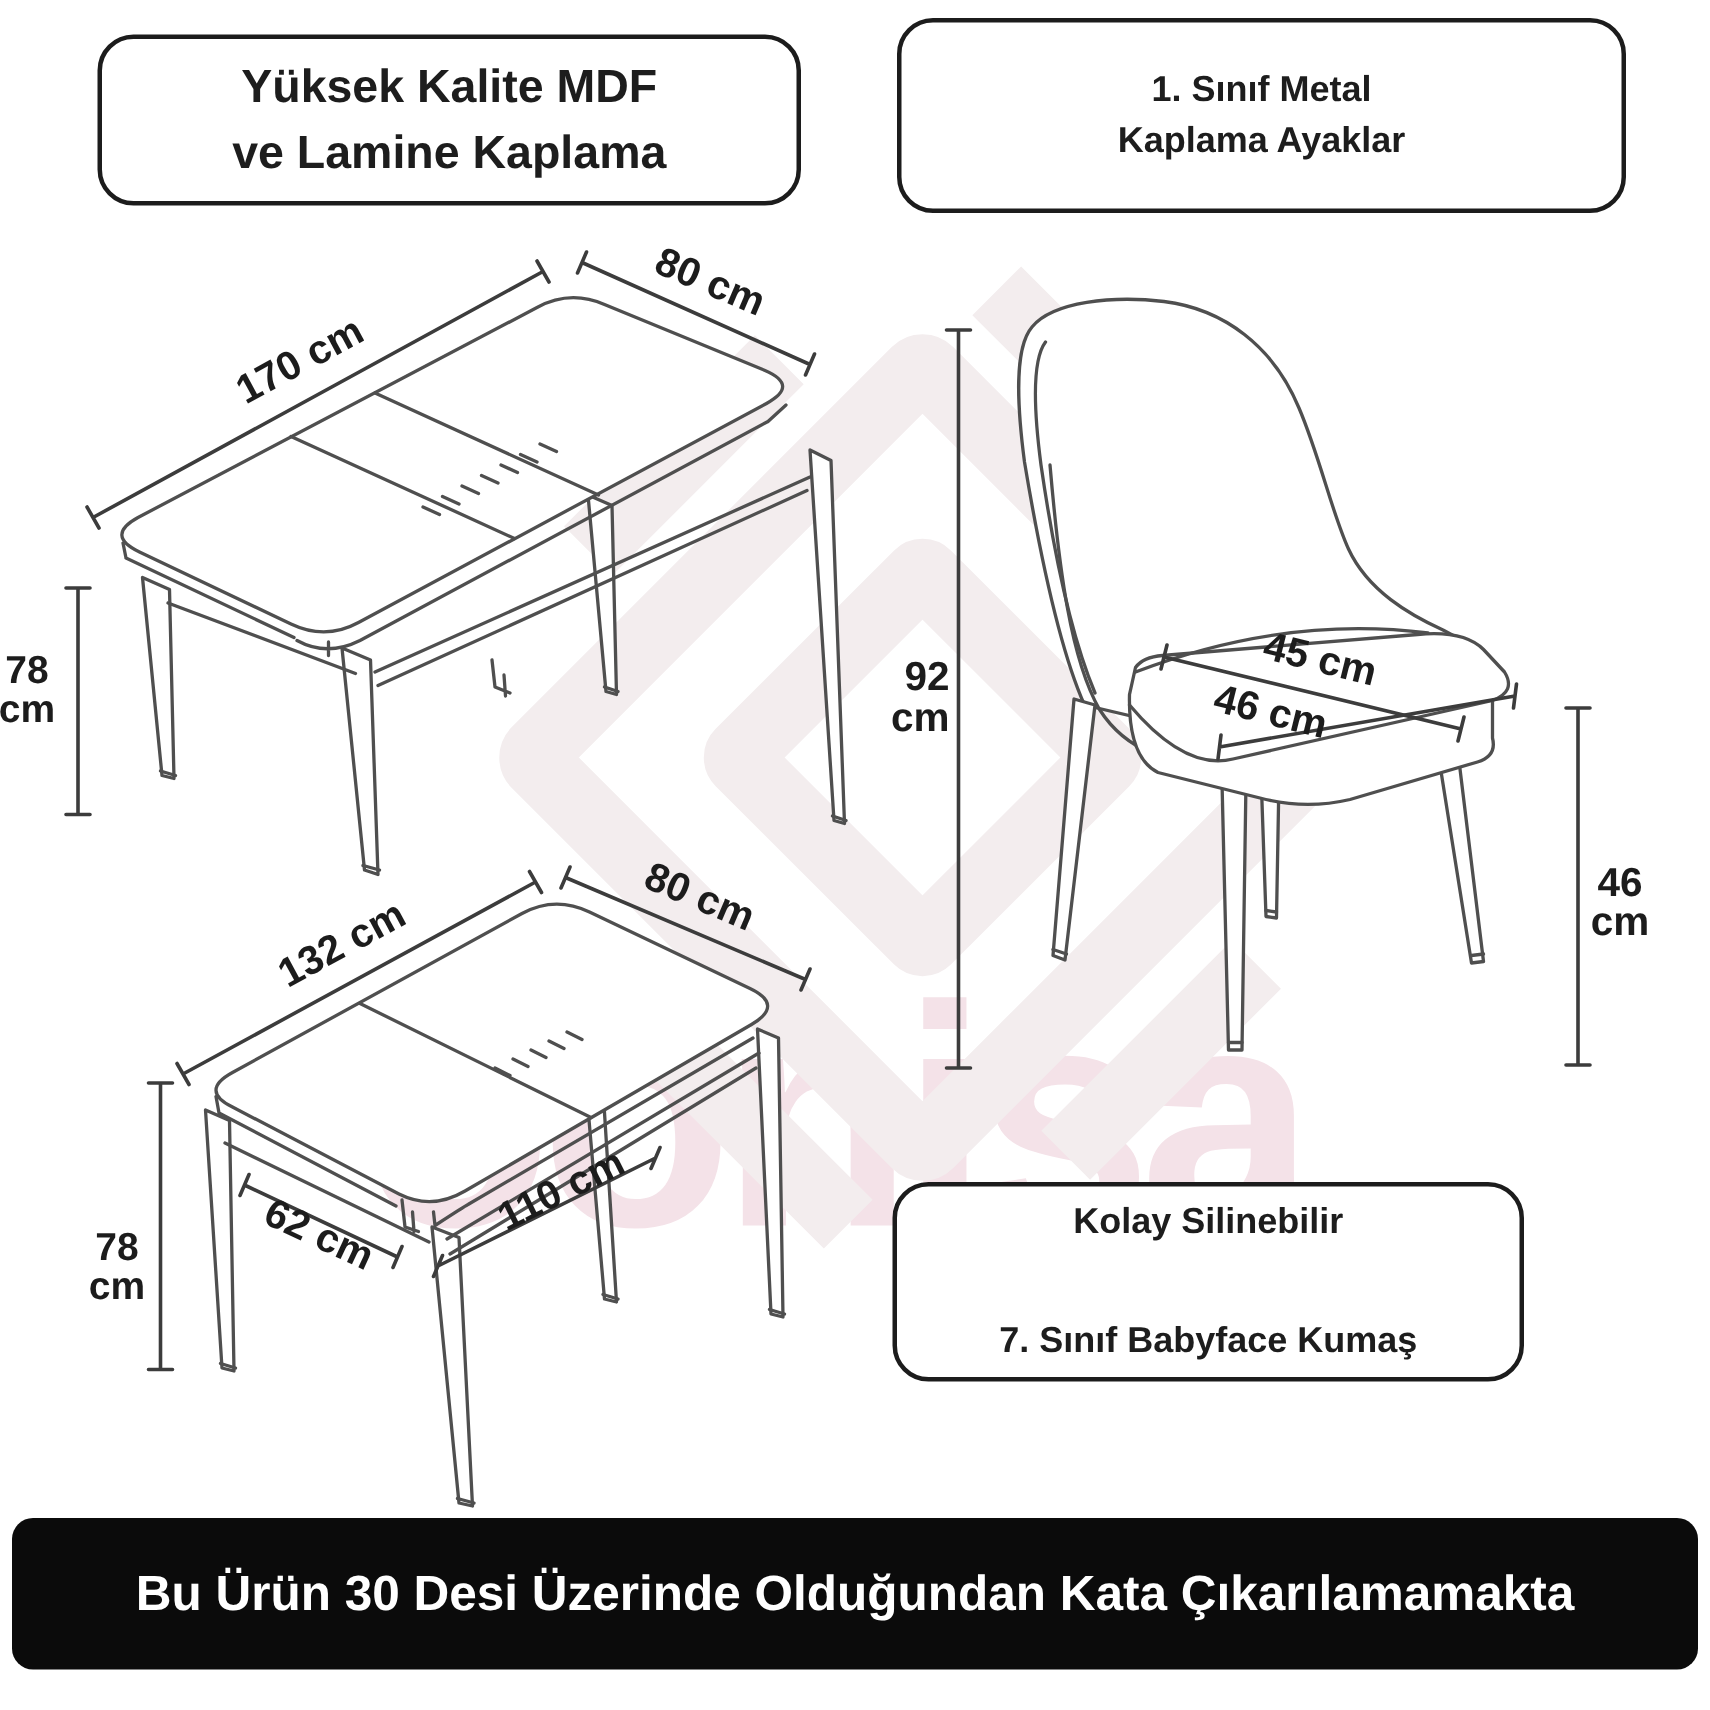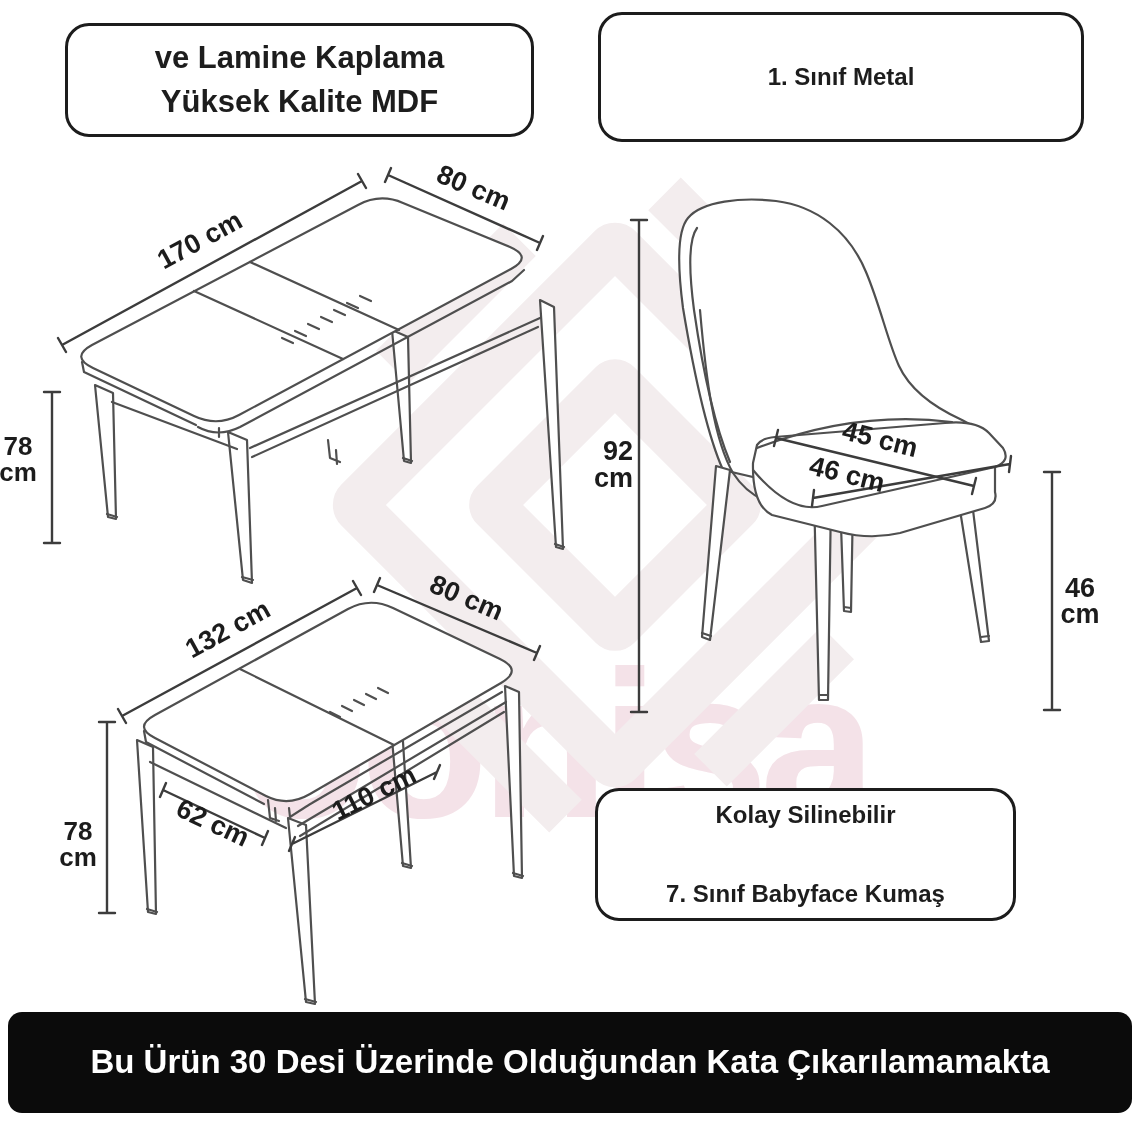--- a/index.html
+++ b/index.html
@@ -174,8 +174,8 @@
   </svg>
 
   <div class="fbox box-tl">
+    <span>Yüksek Kalite MDF</span>
     <span>ve Lamine Kaplama</span>
-    <span>Yüksek Kalite MDF</span>
   </div>
 
   <div class="fbox box-tr">

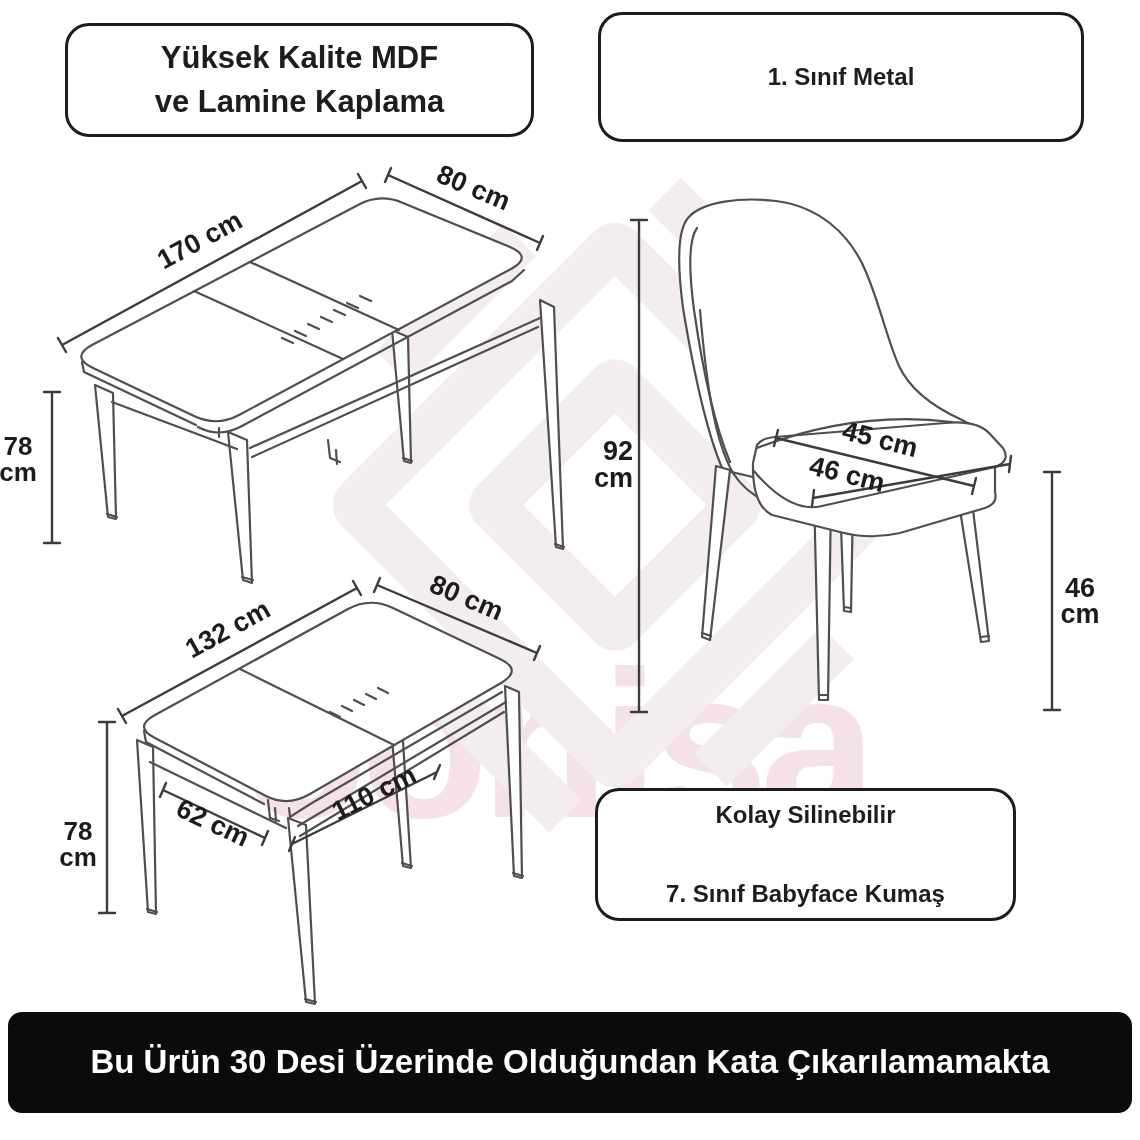--- a/index.html
+++ b/index.html
@@ -180,6 +180,7 @@
 
   <div class="fbox box-tr">
     <span>1. Sınıf Metal</span>
+    <span>Kaplama Ayaklar</span>
   </div>
 
   <div class="fbox box-br">

